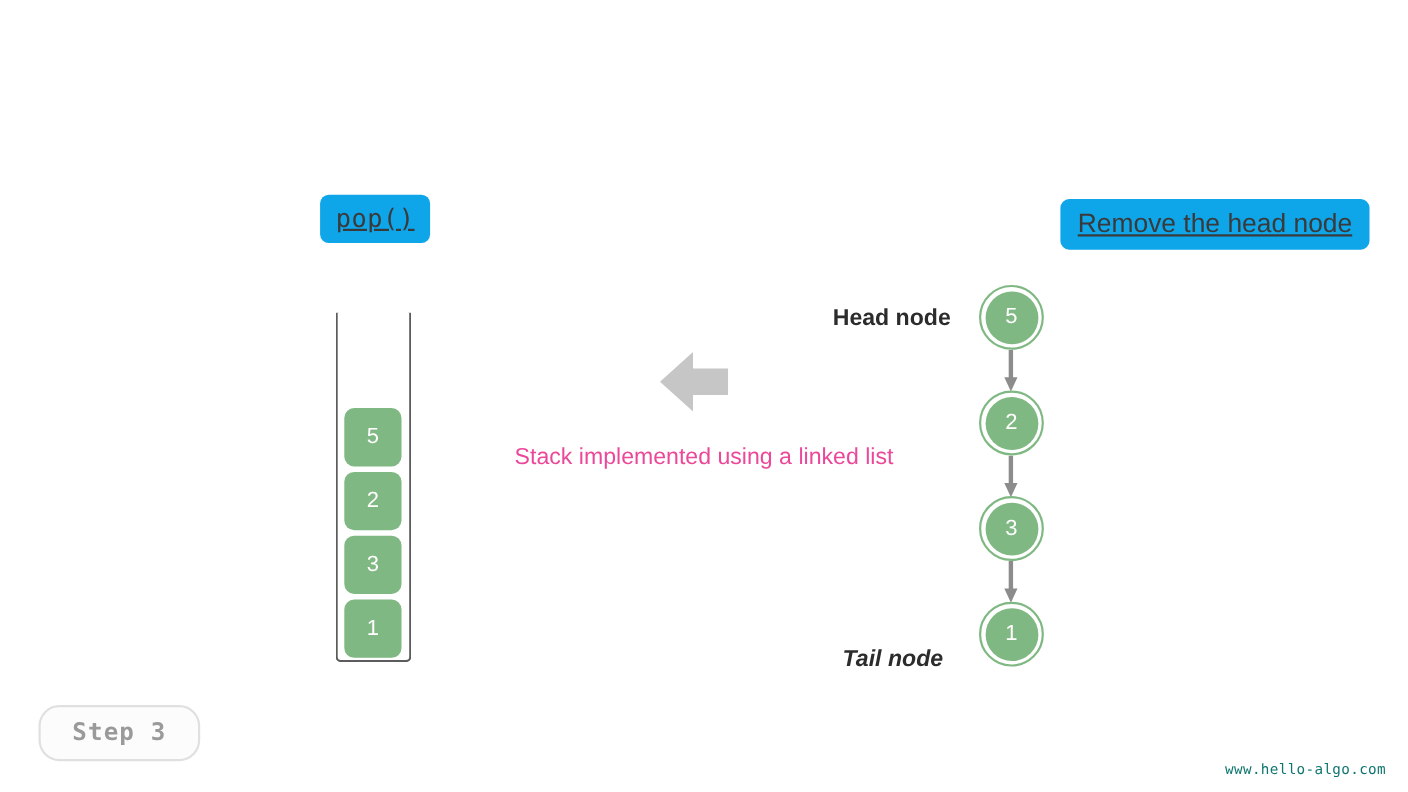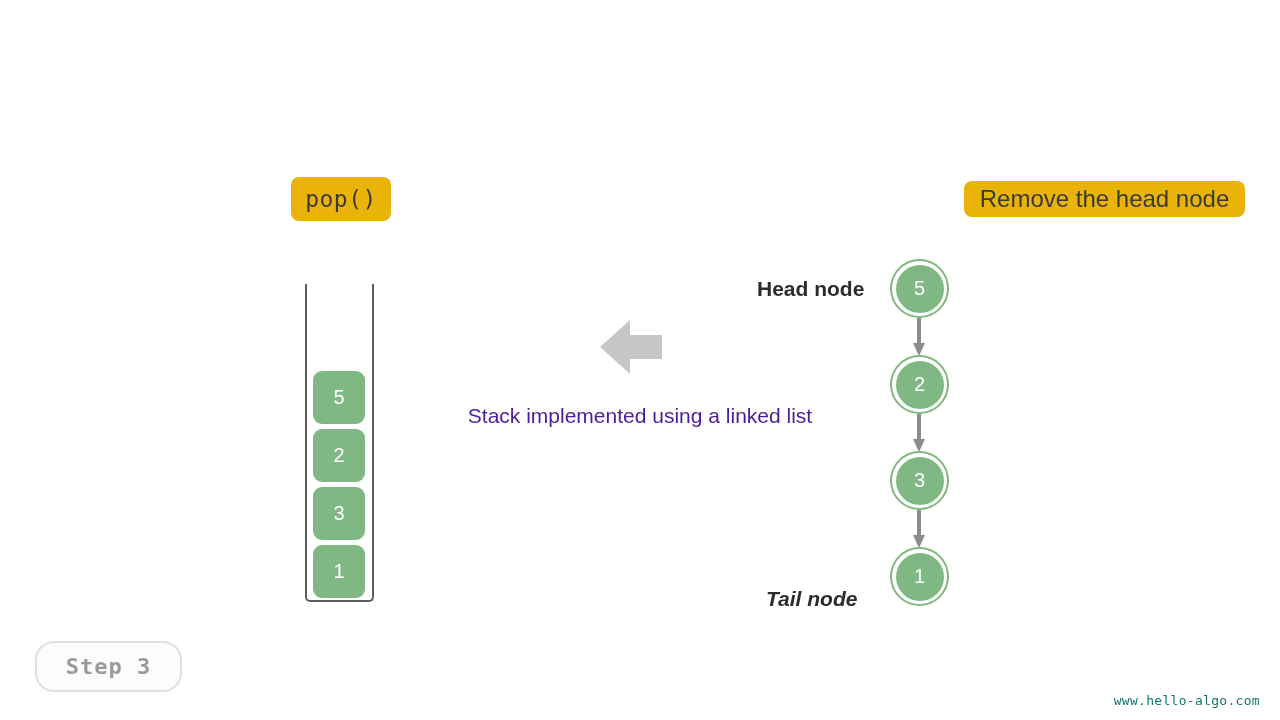--- a/index.html
+++ b/index.html
@@ -24,13 +24,14 @@
   
   .chip {
     position: absolute;
-    background: #eab308;
+    background: #0ea5e9;
     border-radius: 8px;
     display: flex;
     align-items: center;
     justify-content: center;
     color: #3a3a3a;
     box-sizing: border-box;
+    text-decoration: underline;
   }
   .chip-mono {
     font-family: "DejaVu Sans Mono", "Liberation Mono", monospace;

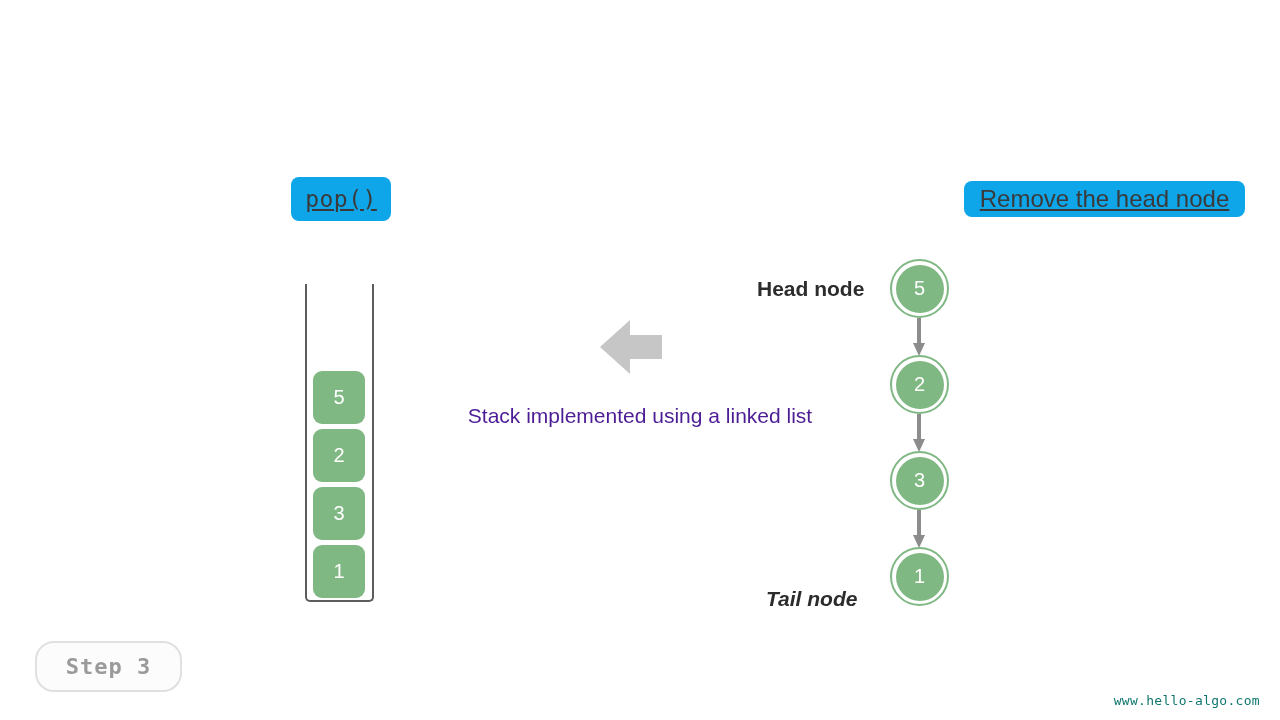--- a/index.html
+++ b/index.html
@@ -52,7 +52,7 @@
     left: 964px;
     top: 181px;
     width: 281px;
-    height: 36px;
+    height: 46px;
   }
 
   

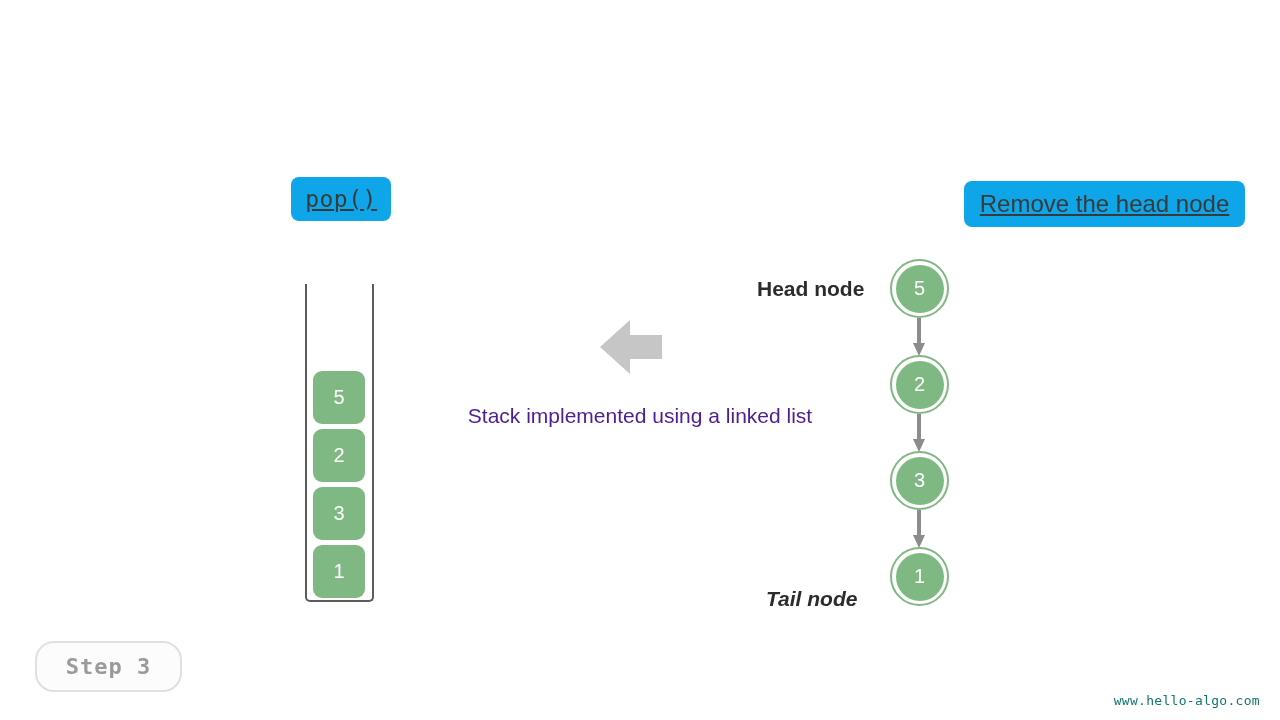--- a/index.html
+++ b/index.html
@@ -95,7 +95,7 @@
     width: 400px;
     text-align: center;
     font-size: 21px;
-    color: #4c1d95;
+    color: #ec4899;
   }
 
   

